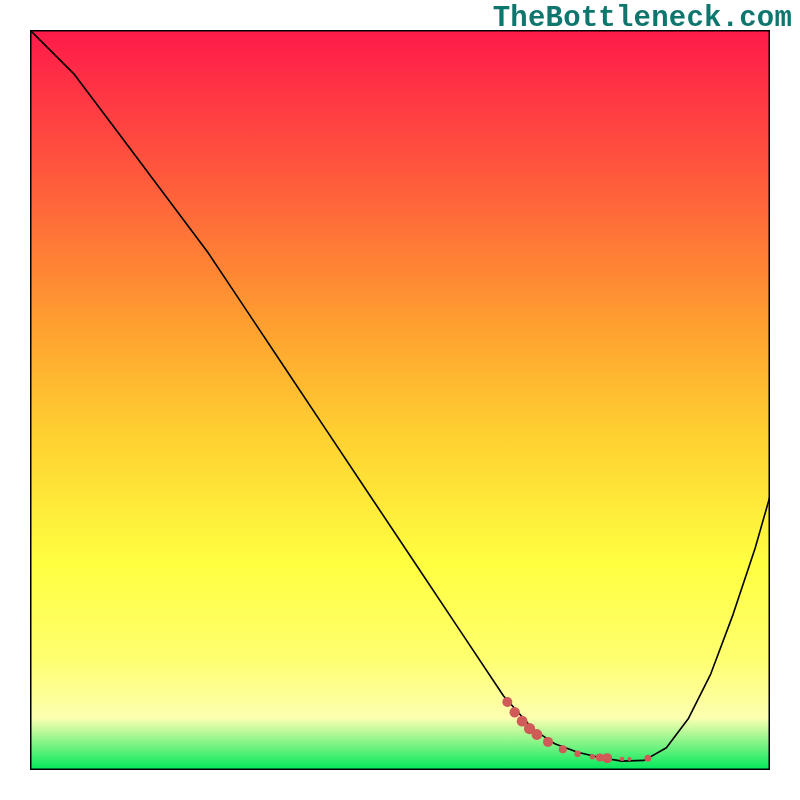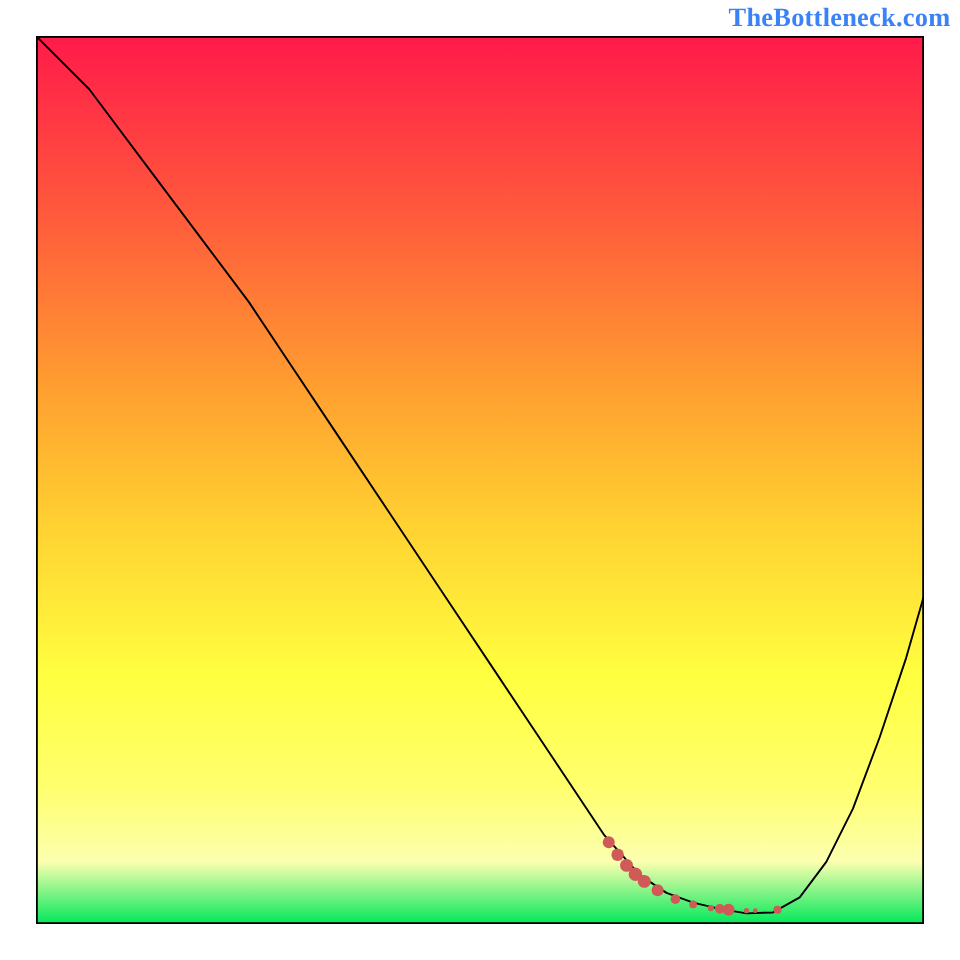--- a/index.html
+++ b/index.html
@@ -20,11 +20,11 @@
     position: absolute;
     top: 2px;
     right: 8px;
-    font-size: 22px;
+    font-size: 29px;
     font-weight: 600;
-    color: #3b82f6;
+    color: #0f766e;
     letter-spacing: 0.2px;
-    font-family: Liberation Serif, serif;
+    font-family: Liberation Mono, monospace;
   }
   .plot {
     position: absolute;

